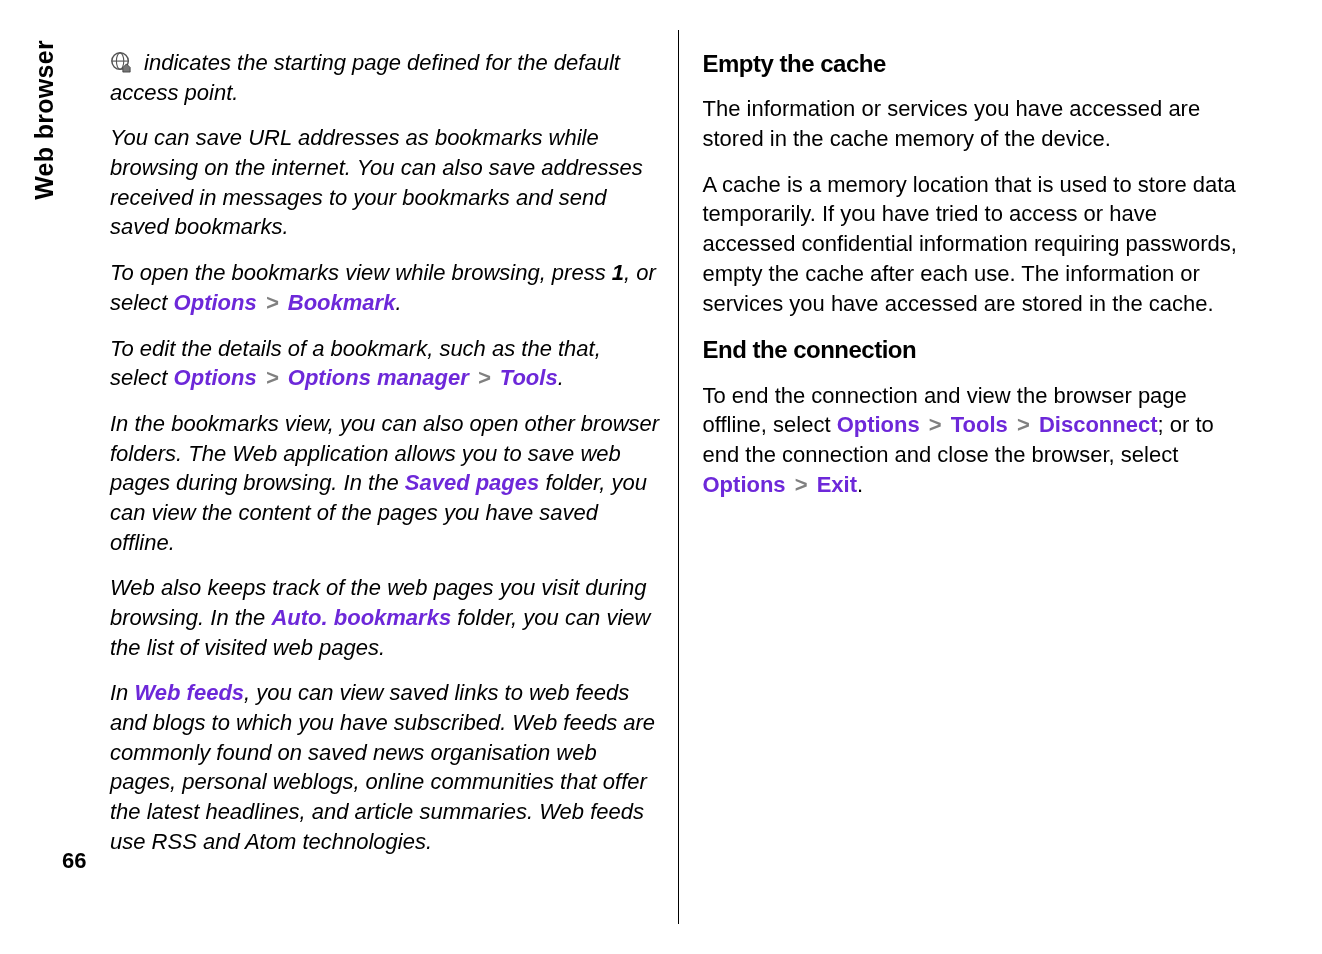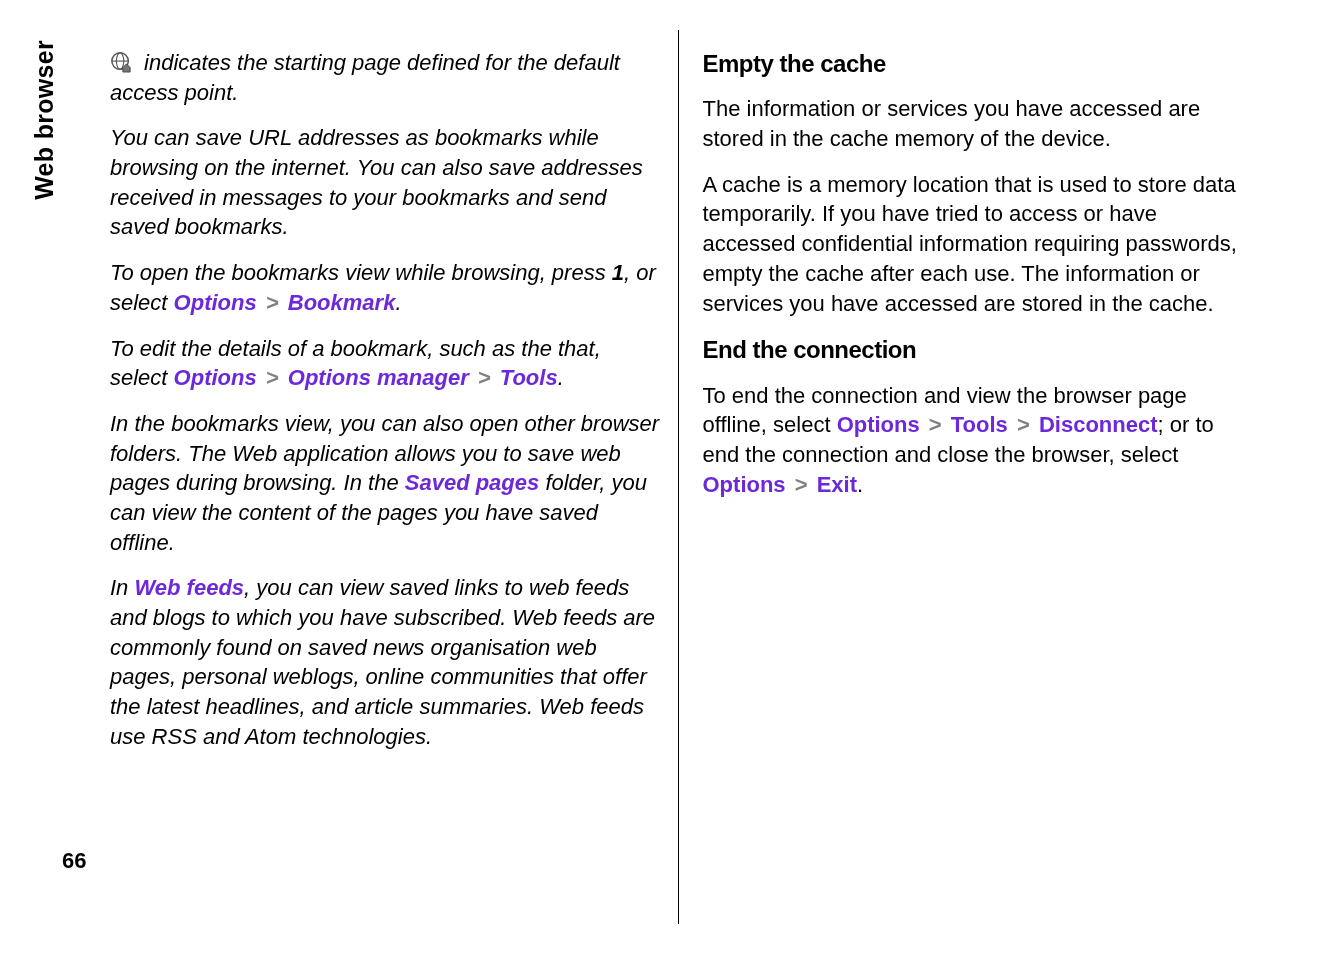--- a/index.html
+++ b/index.html
@@ -110,6 +110,9 @@
         <span>In the bookmarks view, you can also open other browser folders. The Web application allows you to save web pages during browsing. In the </span><span class="hl">Saved pages</span><span> folder, you can view the content of the pages you have saved offline.</span>
       </p>
 
+      <p>
+        <span>Web also keeps track of the web pages you visit during browsing. In the </span><span class="hl">Auto. bookmarks</span><span> folder, you can view the list of visited web pages.</span>
+      </p>
 
       <p>
         <span>In </span><span class="hl">Web feeds</span><span>, you can view saved links to web feeds and blogs to which you have subscribed. Web feeds are commonly found on saved news organisation web pages, personal weblogs, online communities that offer the latest headlines, and article summaries. Web feeds use RSS and Atom technologies.</span>

